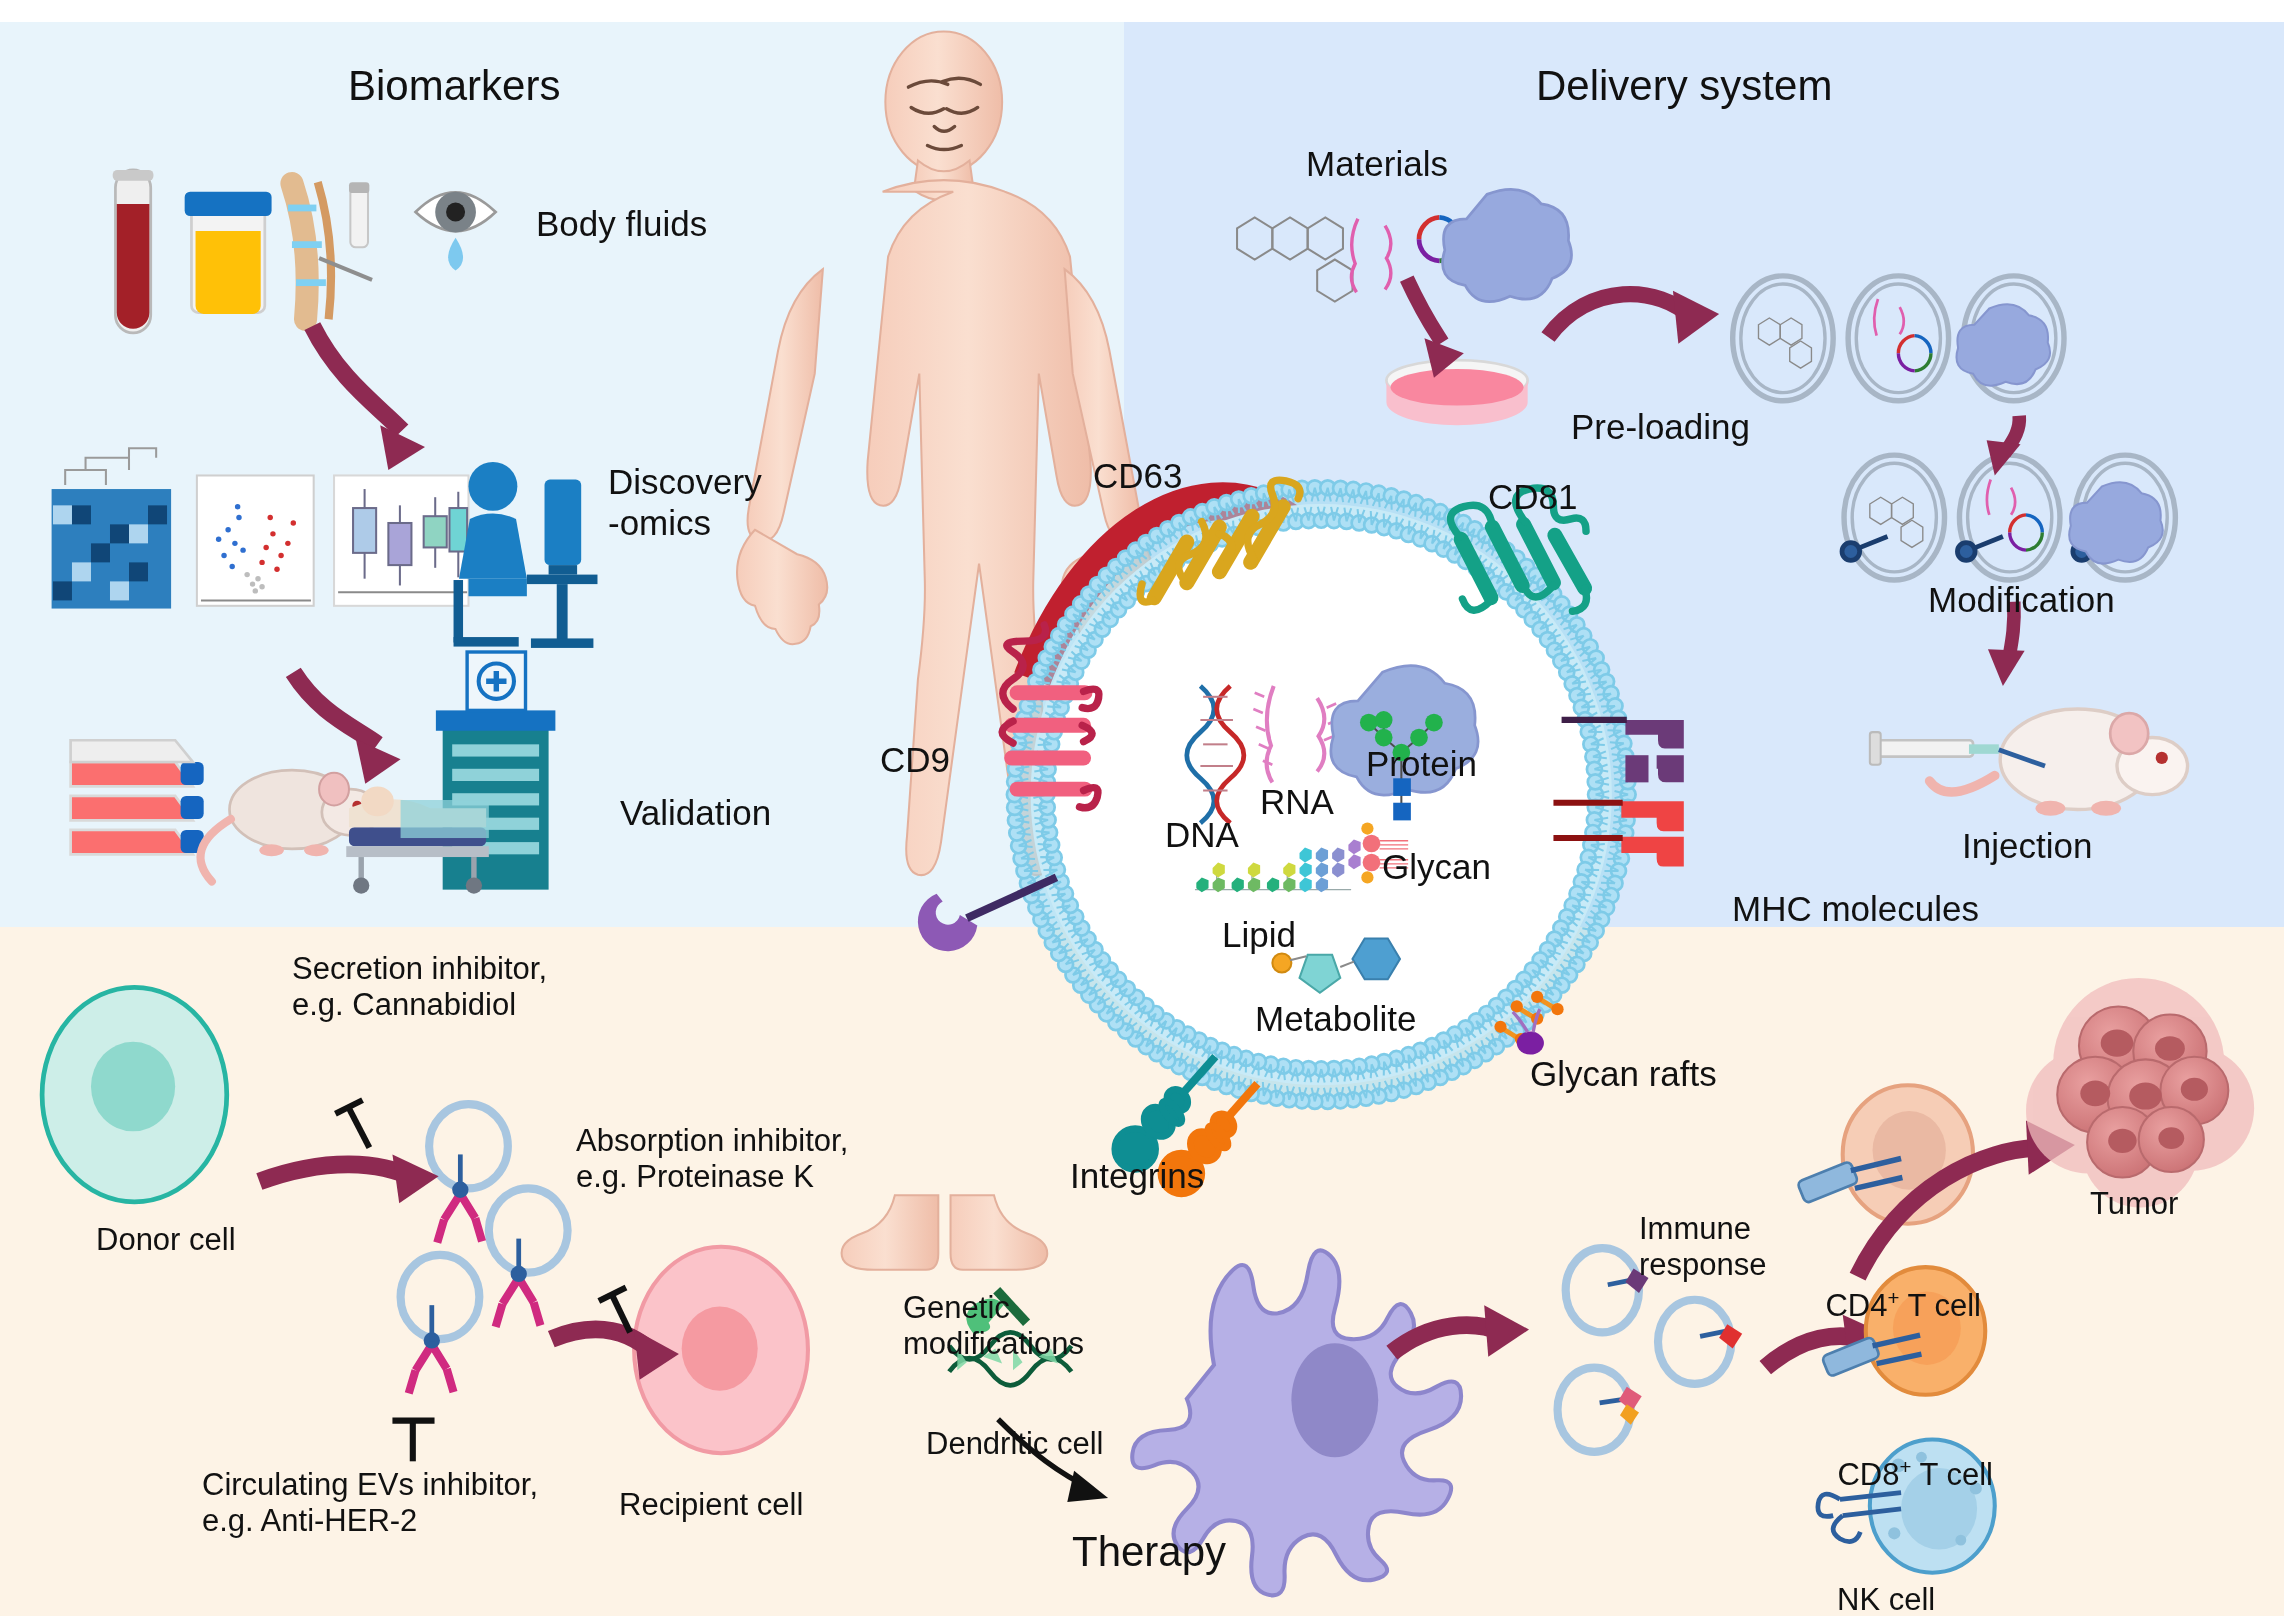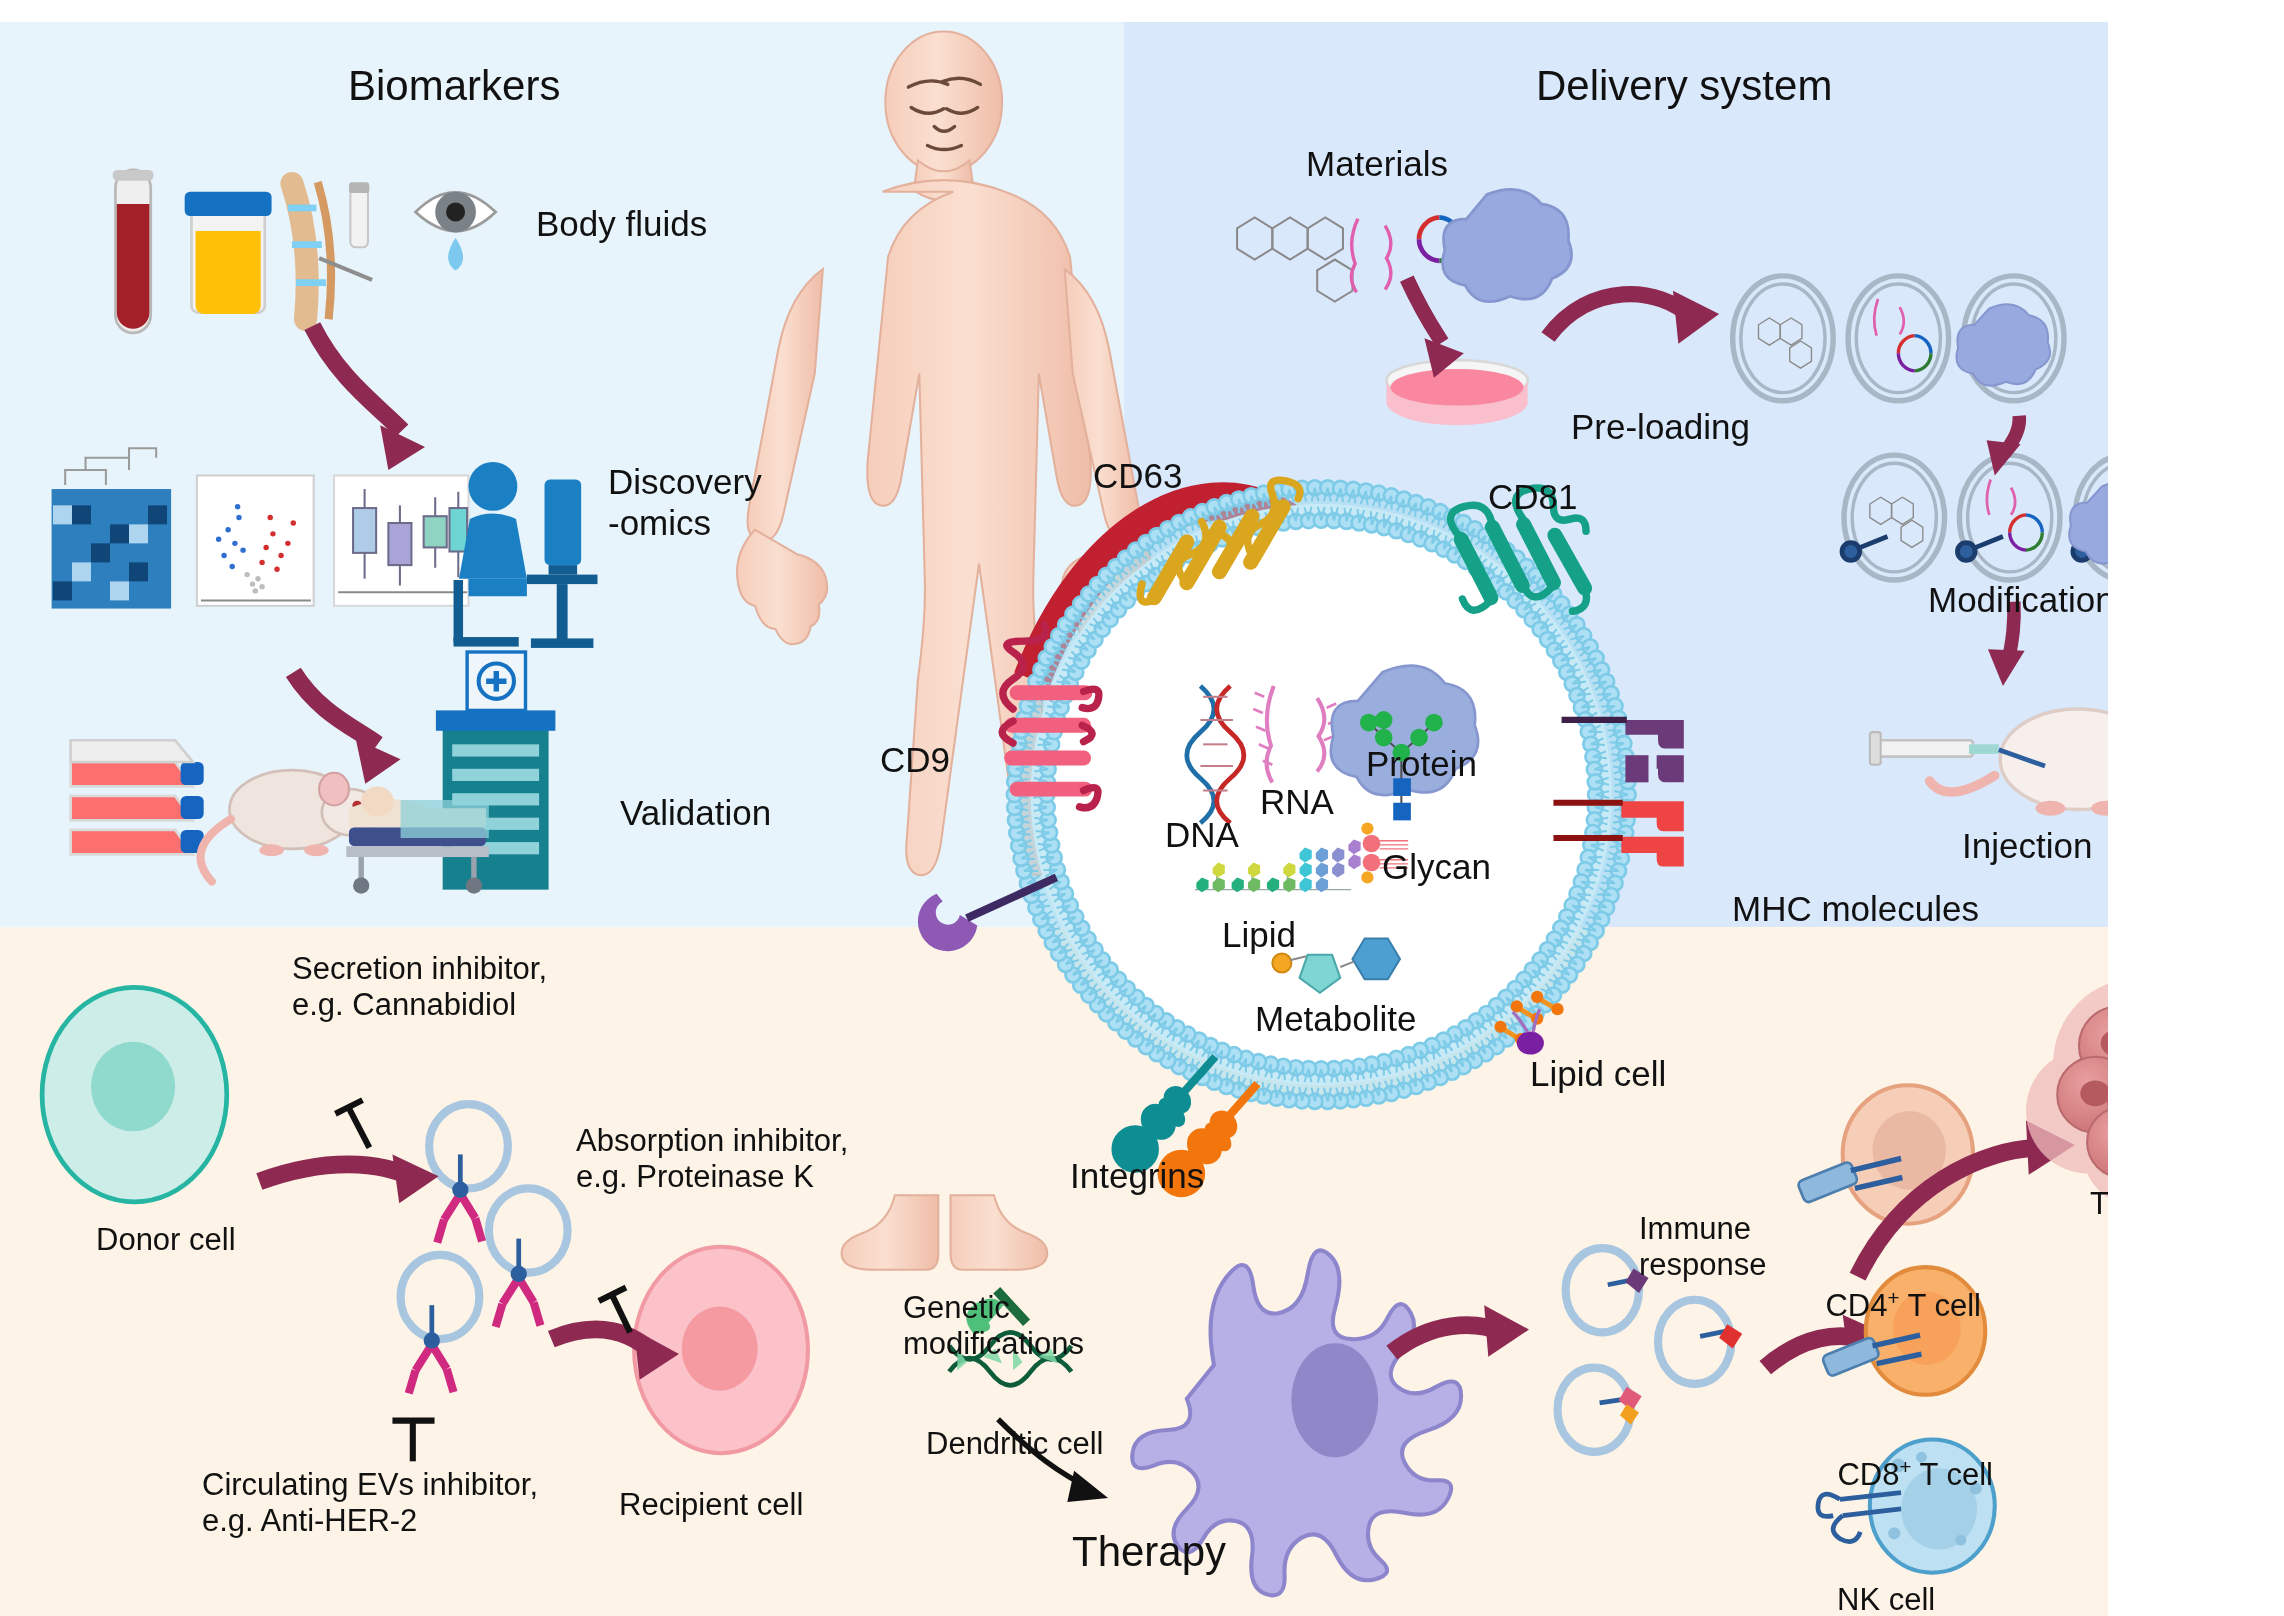--- a/index.html
+++ b/index.html
@@ -3,7 +3,7 @@
 <meta charset="utf-8">
 <style>
   html,body{margin:0;padding:0;background:#fff;}
-  #stage{position:relative;width:2108px;height:1617px;overflow:hidden;background:#fff;
+  #stage{position:relative;width:2284px;height:1617px;overflow:hidden;background:#fff;
          font-family:"Liberation Sans",sans-serif;}
   .panel{position:absolute;}
   #panel-biomarkers{left:0;top:22px;width:1124px;height:905px;background:#e8f4fb;}

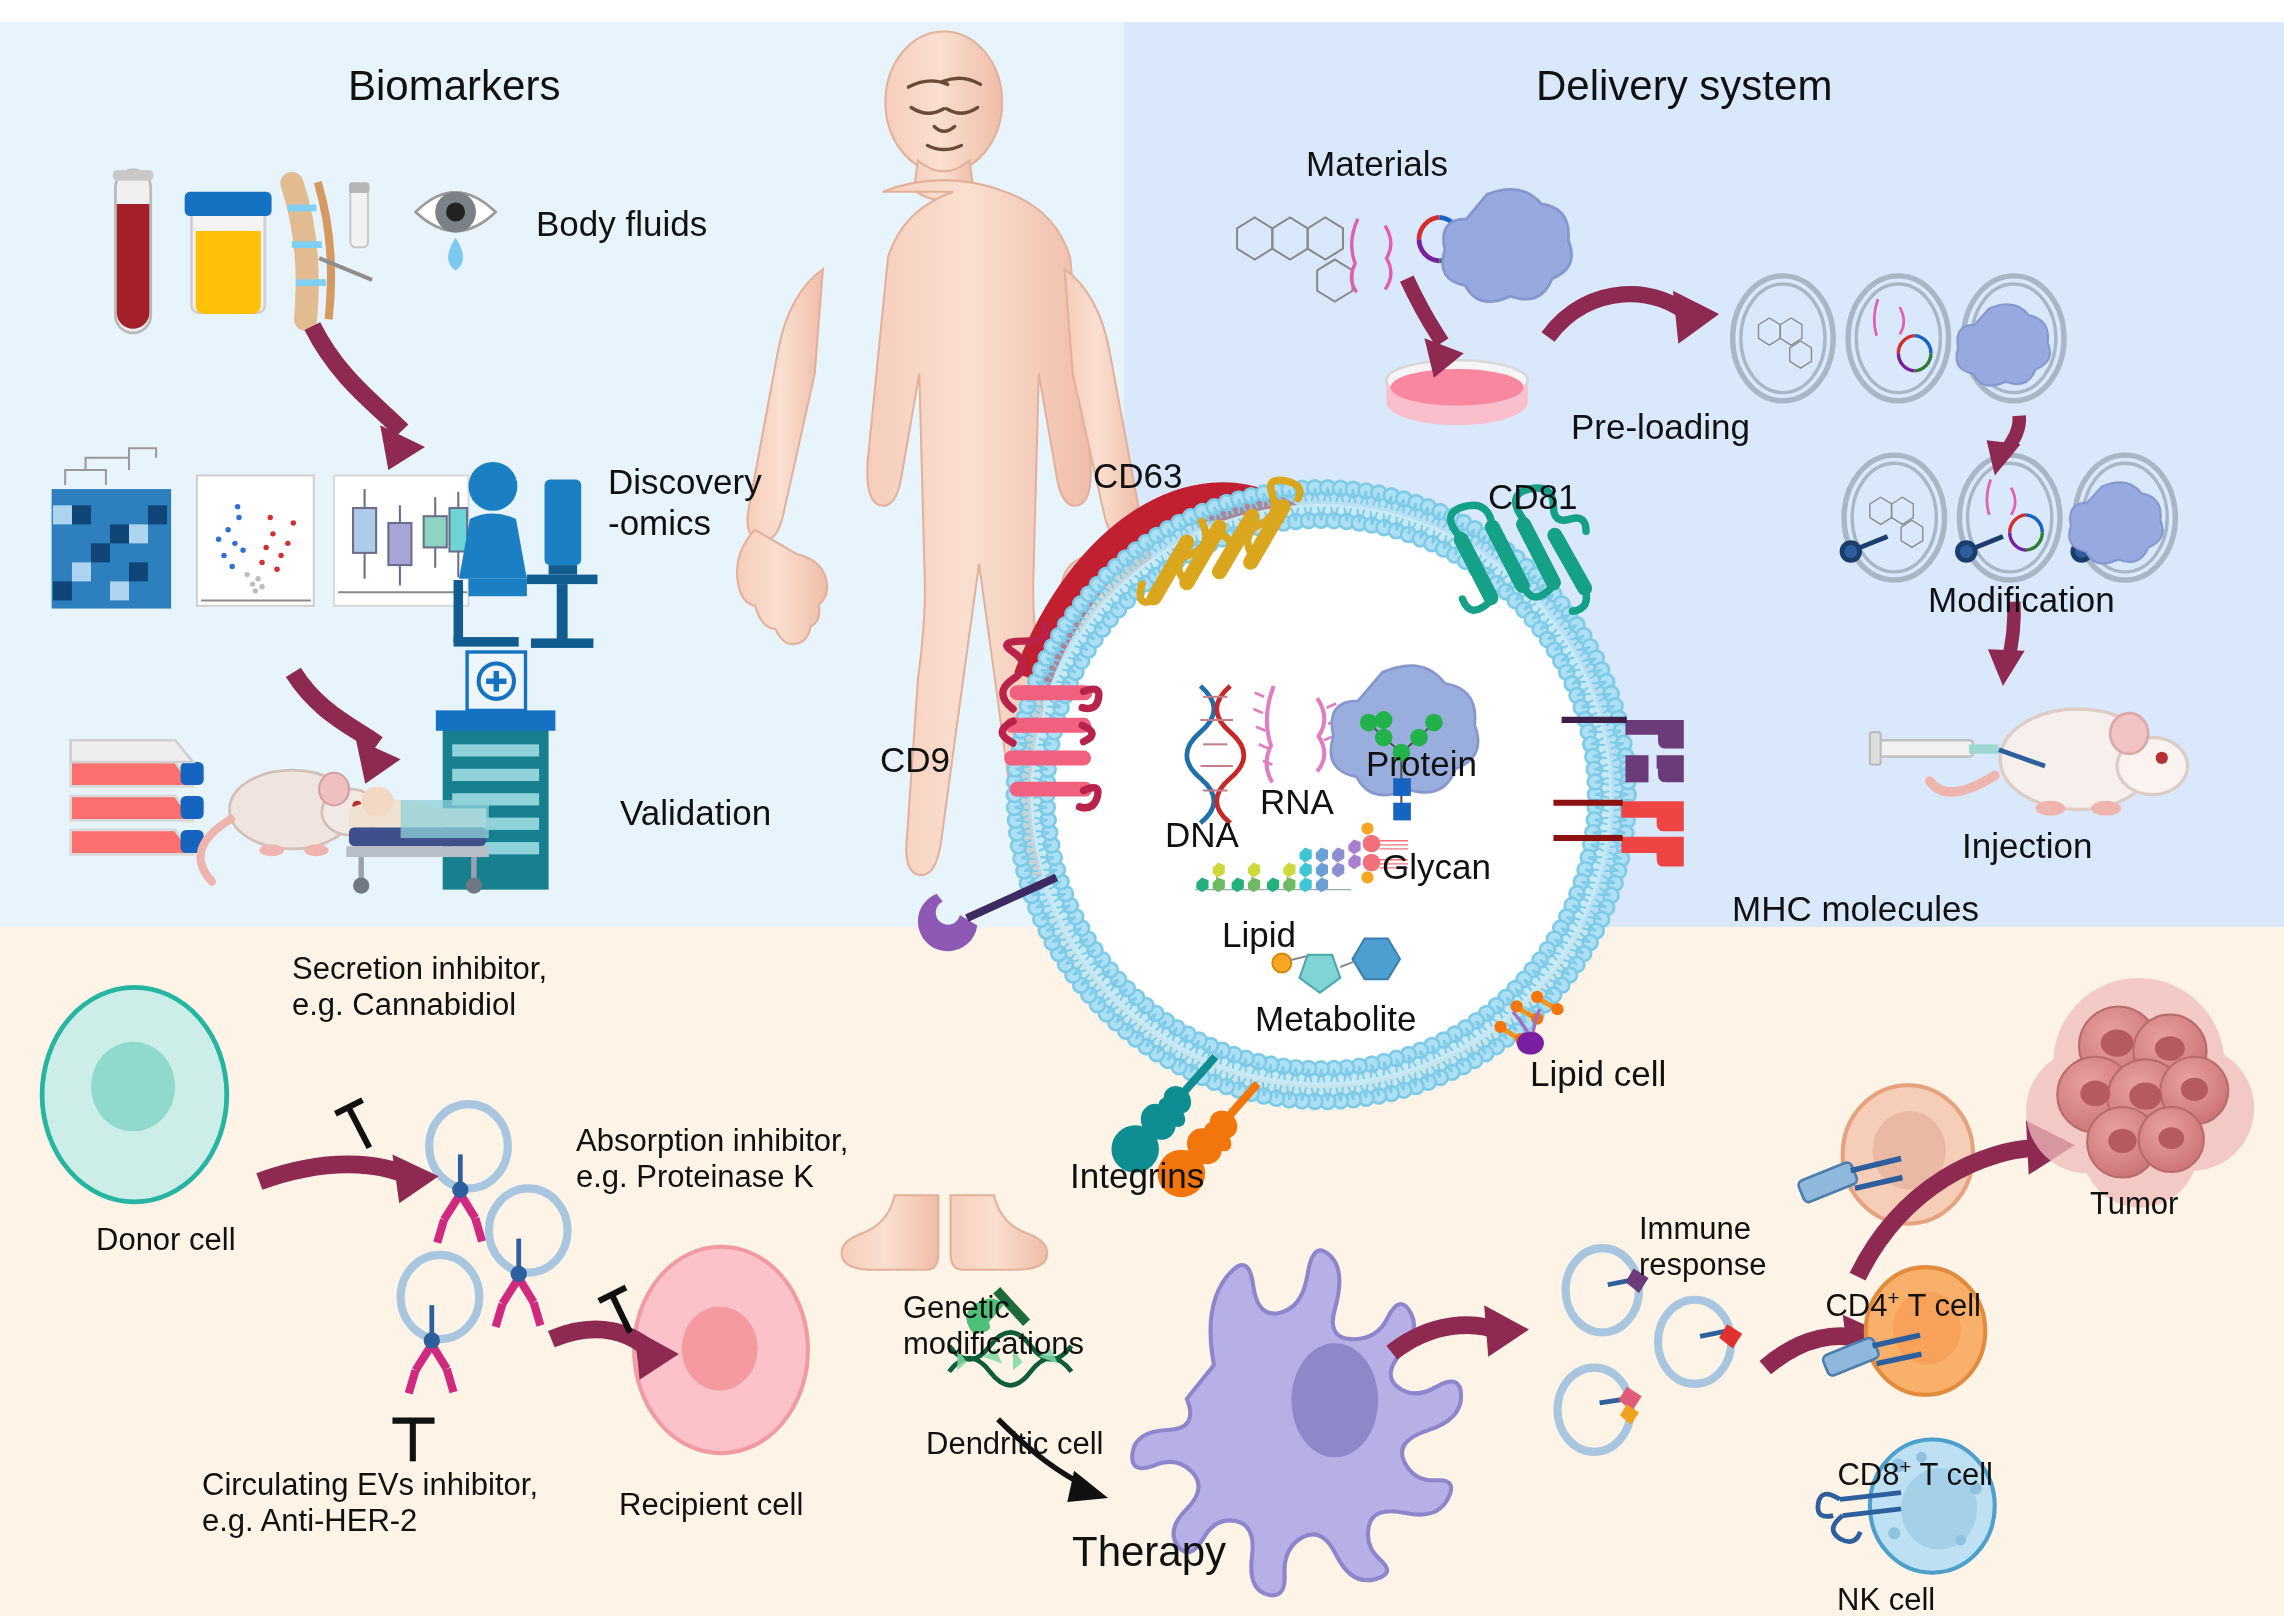--- a/index.html
+++ b/index.html
@@ -1321,7 +1321,7 @@
   <div class="lbl big" style="left:880px;top:740px;">CD9</div>
   <div class="lbl big" style="left:1732px;top:861px;margin-top:28px;">MHC molecules</div>
   <div class="lbl big" style="left:1070px;top:1156px;">Integrins</div>
-  <div class="lbl big" style="left:1530px;top:1054px;">Lipid cell</div>
+  <div class="lbl big" style="left:1530px;top:1054px;">Glycan rafts</div>
 
   <div class="lbl big" style="left:1165px;top:815px;">DNA</div>
   <div class="lbl big" style="left:1260px;top:782px;">RNA</div>

